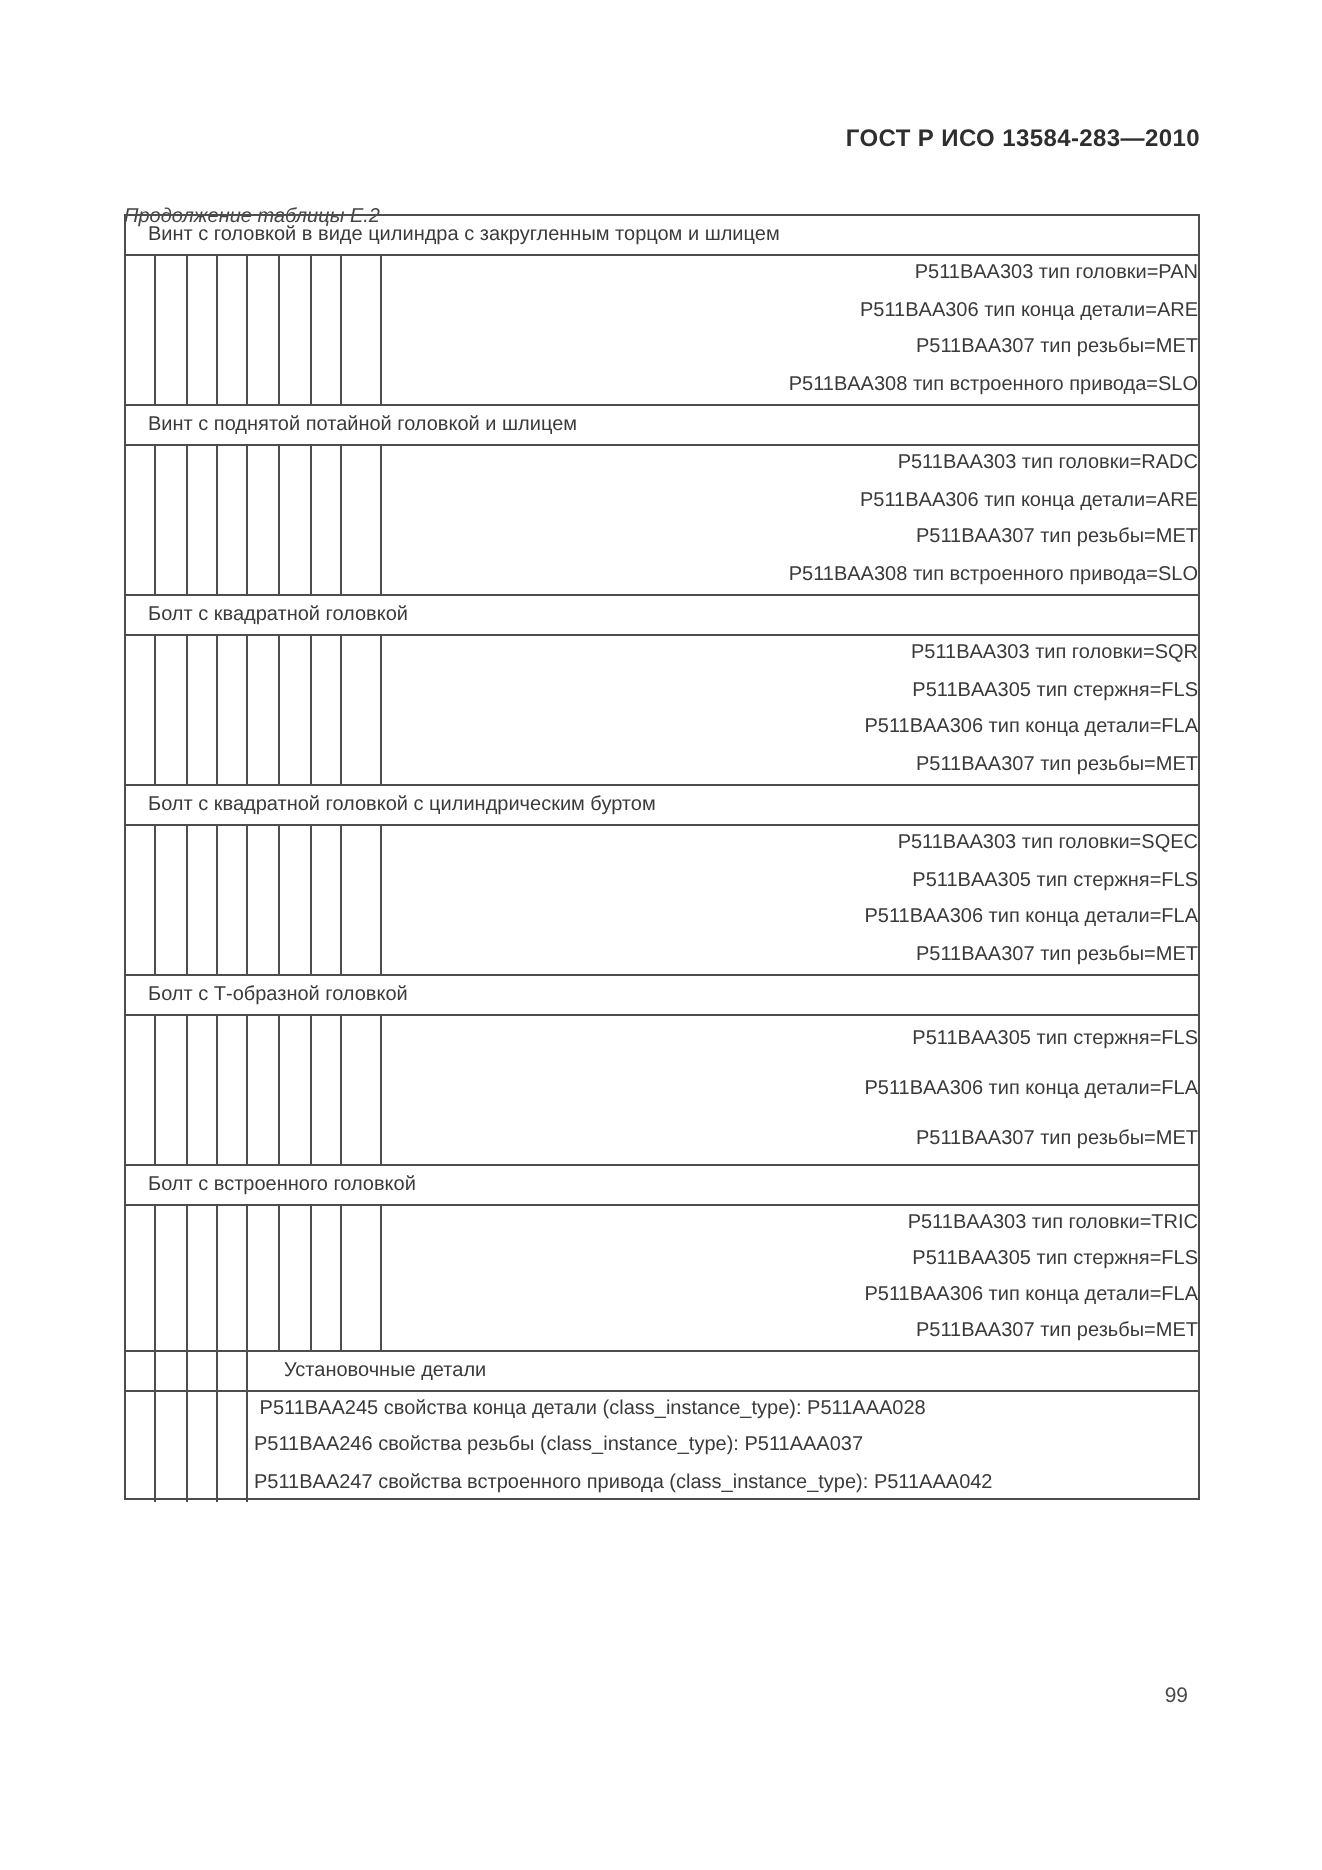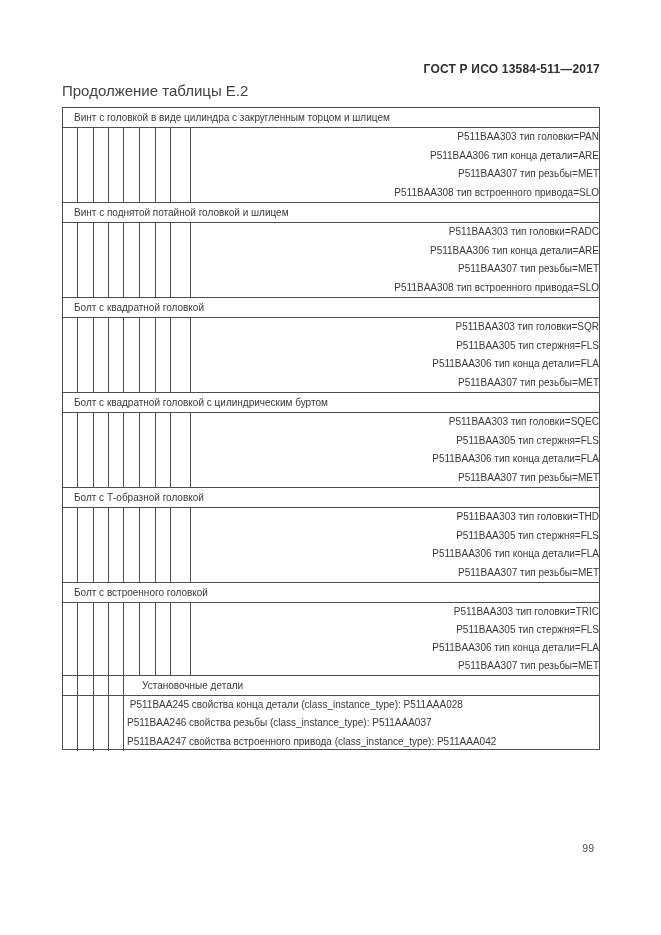--- a/index.html
+++ b/index.html
@@ -59,7 +59,7 @@
 
 <div class="page">
 
-  <div class="doc-header">ГОСТ Р ИСО 13584-511—2017</div>
+  <div class="doc-header">ГОСТ Р ИСО 13584-283—2010</div>
   <div class="caption">Продолжение таблицы Е.2</div>
 
   <div class="gtable">

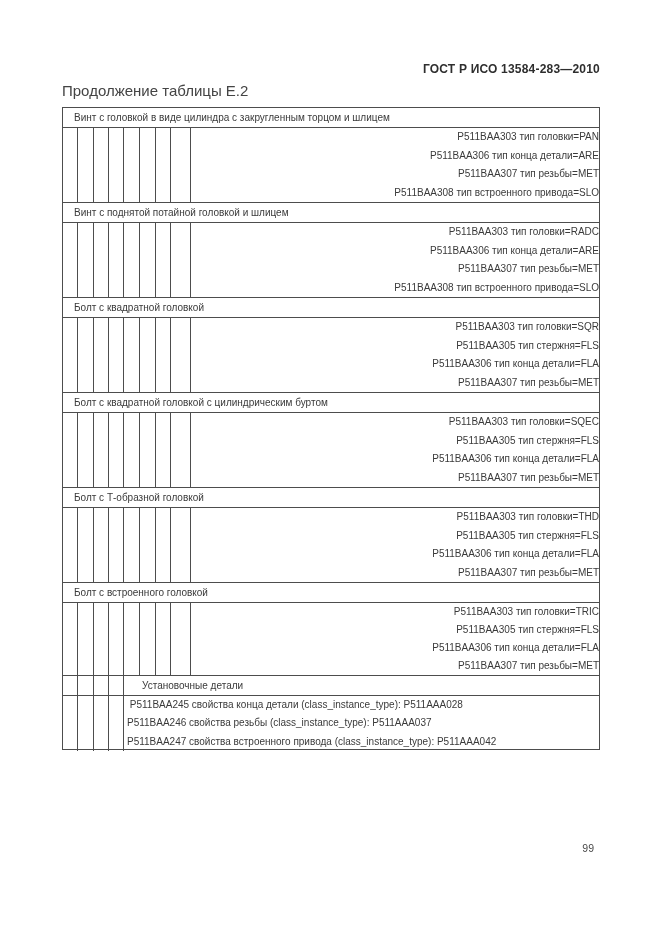--- a/index.html
+++ b/index.html
@@ -23,8 +23,8 @@
     color:#2e2e2e;
   }
   .caption{
-    position:absolute;top:82px;left:62px;
-    font-size:15px;color:#444;
+    position:absolute;top:103px;left:62px;
+    font-size:10px;font-style:italic;color:#444;
   }
   .gtable{
     position:absolute;top:107px;left:62px;

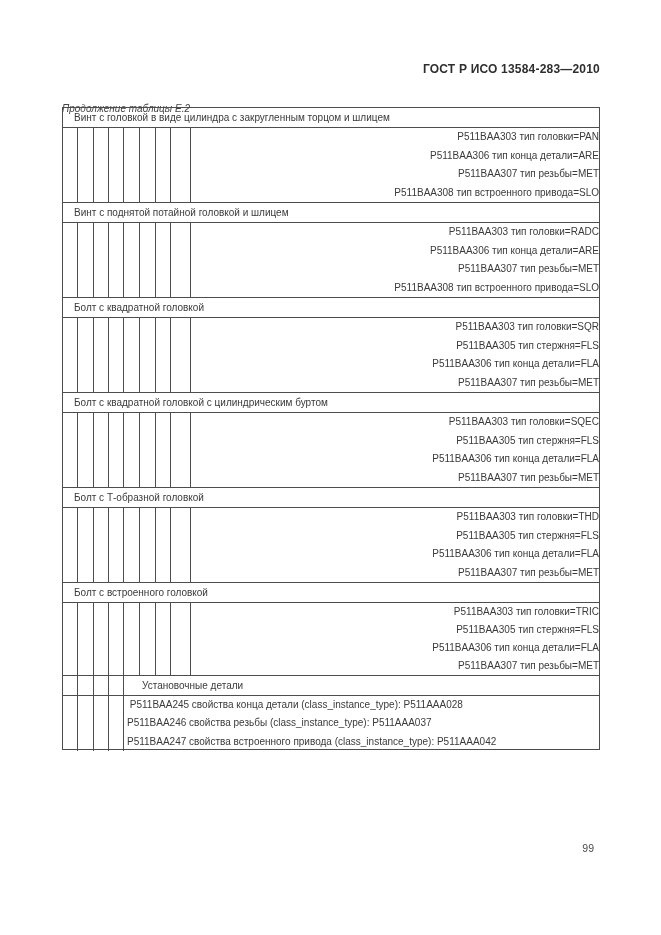--- a/index.html
+++ b/index.html
@@ -192,7 +192,6 @@
         <div class="nc w15"></div>
         <div class="nc w20"></div>
       <div class="content props-cell">
-        <div class="pline">P511BAA303 тип головки=THD</div>
         <div class="pline">P511BAA305 тип стержня=FLS</div>
         <div class="pline">P511BAA306 тип конца детали=FLA</div>
         <div class="pline">P511BAA307 тип резьбы=MET</div>

